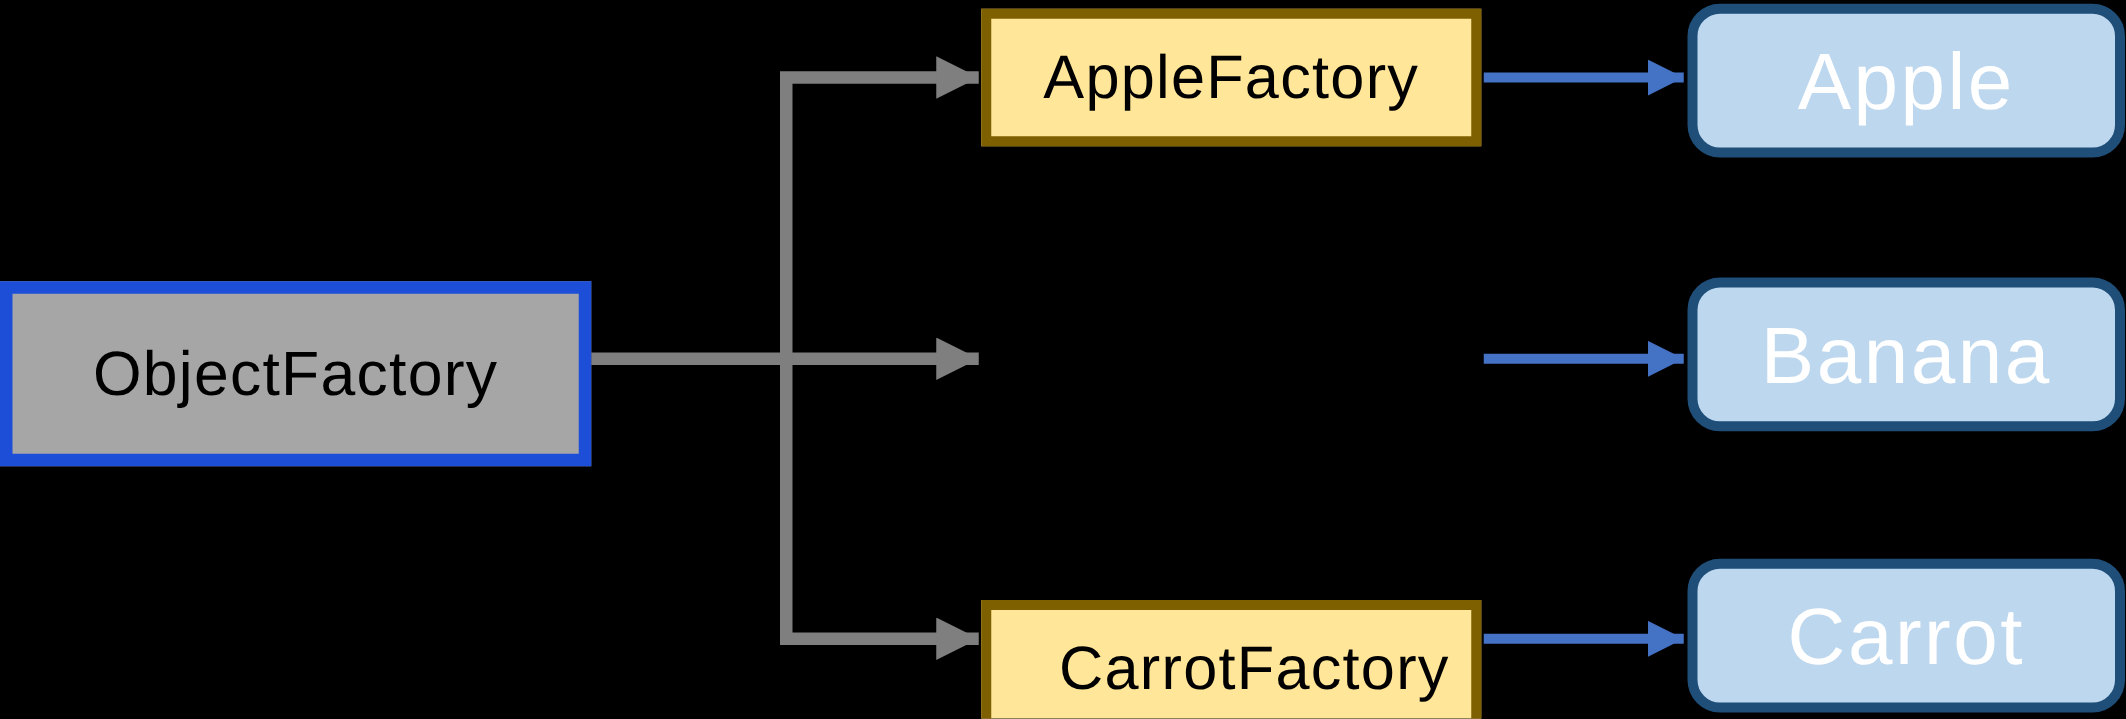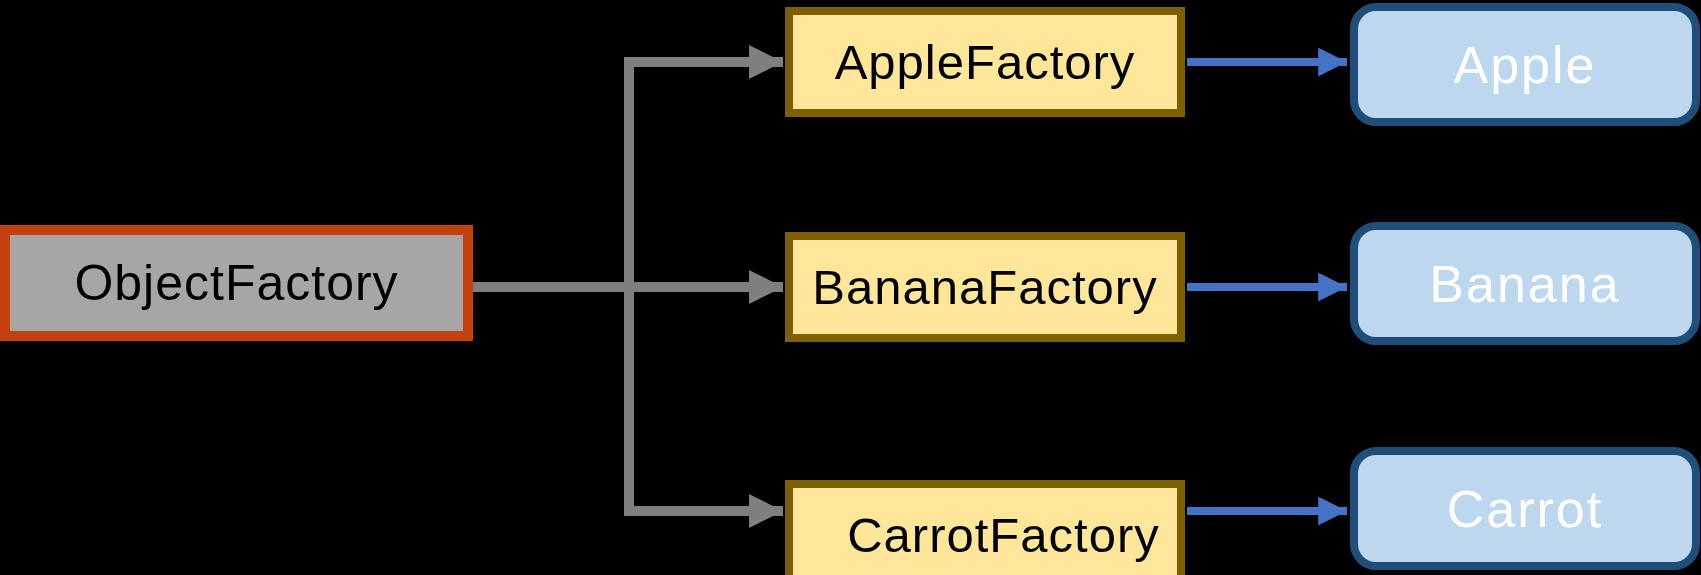--- a/index.html
+++ b/index.html
@@ -55,7 +55,7 @@
     border: 8px solid #1F4E79;
     border-radius: 26px;
     color: #FFFFFF;
-    font-size: 52px;
+    font-size: 64px;
     letter-spacing: 2px;
   }
   .node-product-1 { top: 3px; }

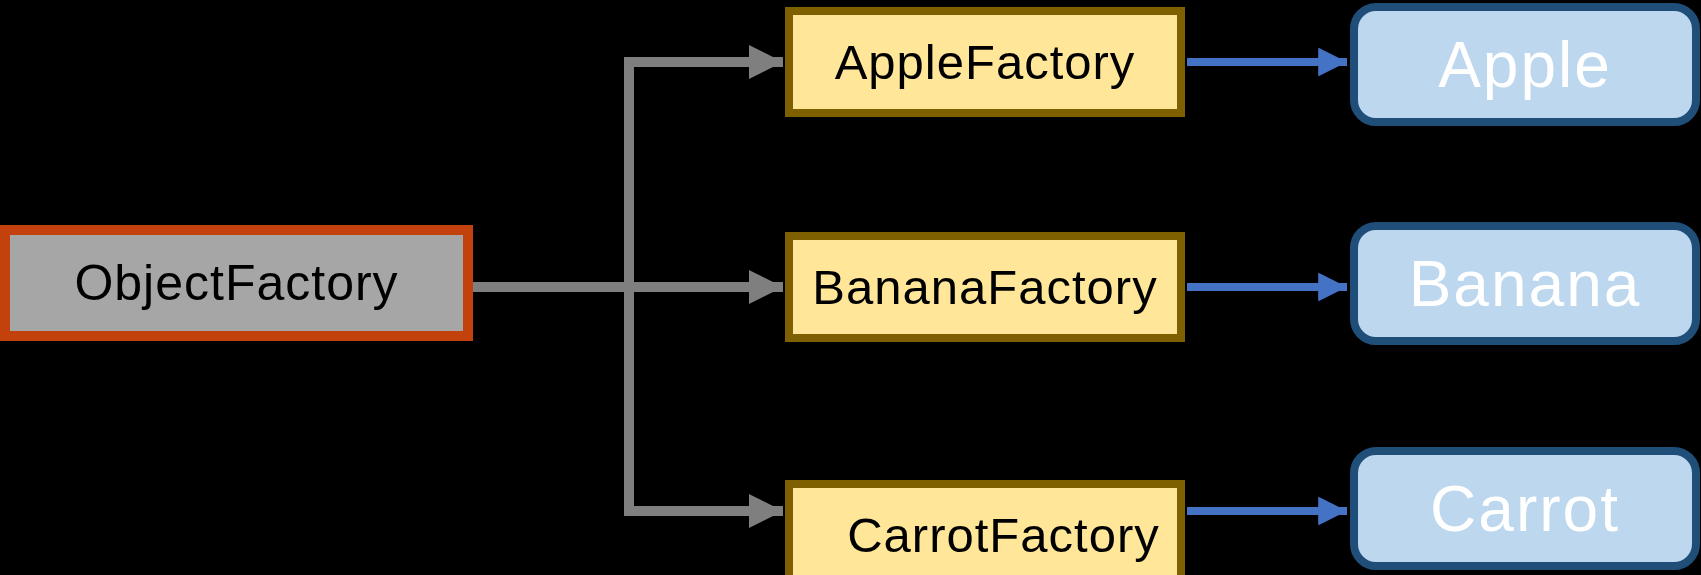--- a/index.html
+++ b/index.html
@@ -30,10 +30,10 @@
   }
   .node-root {
     left: 0; top: 225;
-    width: 473px; height: 116px;
+    width: 473px; height: 148px;
     left: 0px; top: 225px;
     background: #A6A6A6;
-    border: 10px solid #c2410c;
+    border: 10px solid #1d4ed8;
     color: #000000;
     font-size: 50px;
   }

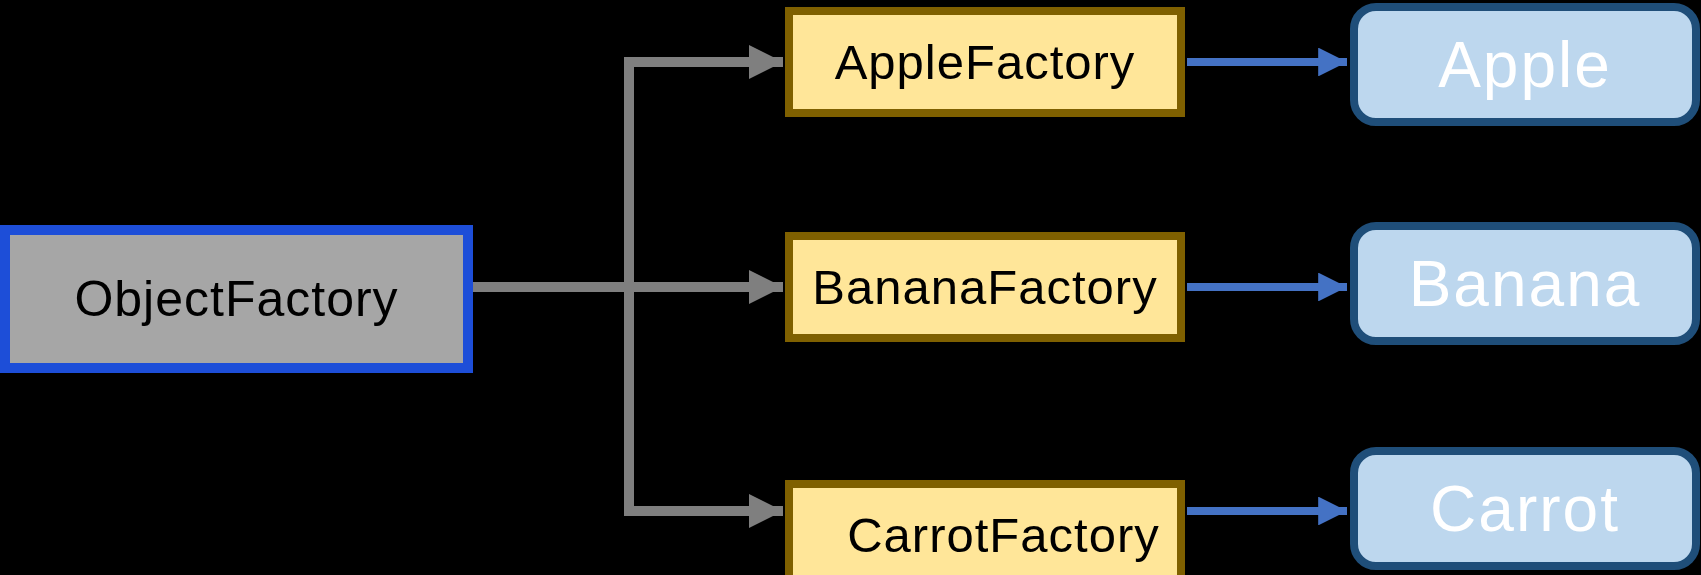--- a/index.html
+++ b/index.html
@@ -93,9 +93,6 @@
   <div class="node node-factory node-factory-1">
     <span>AppleFactory</span>
   </div>
-  <div class="node node-factory node-factory-2">
-    <span>BananaFactory</span>
-  </div>
   <div class="node node-factory node-factory-3">
     <span>CarrotFactory</span>
   </div>

